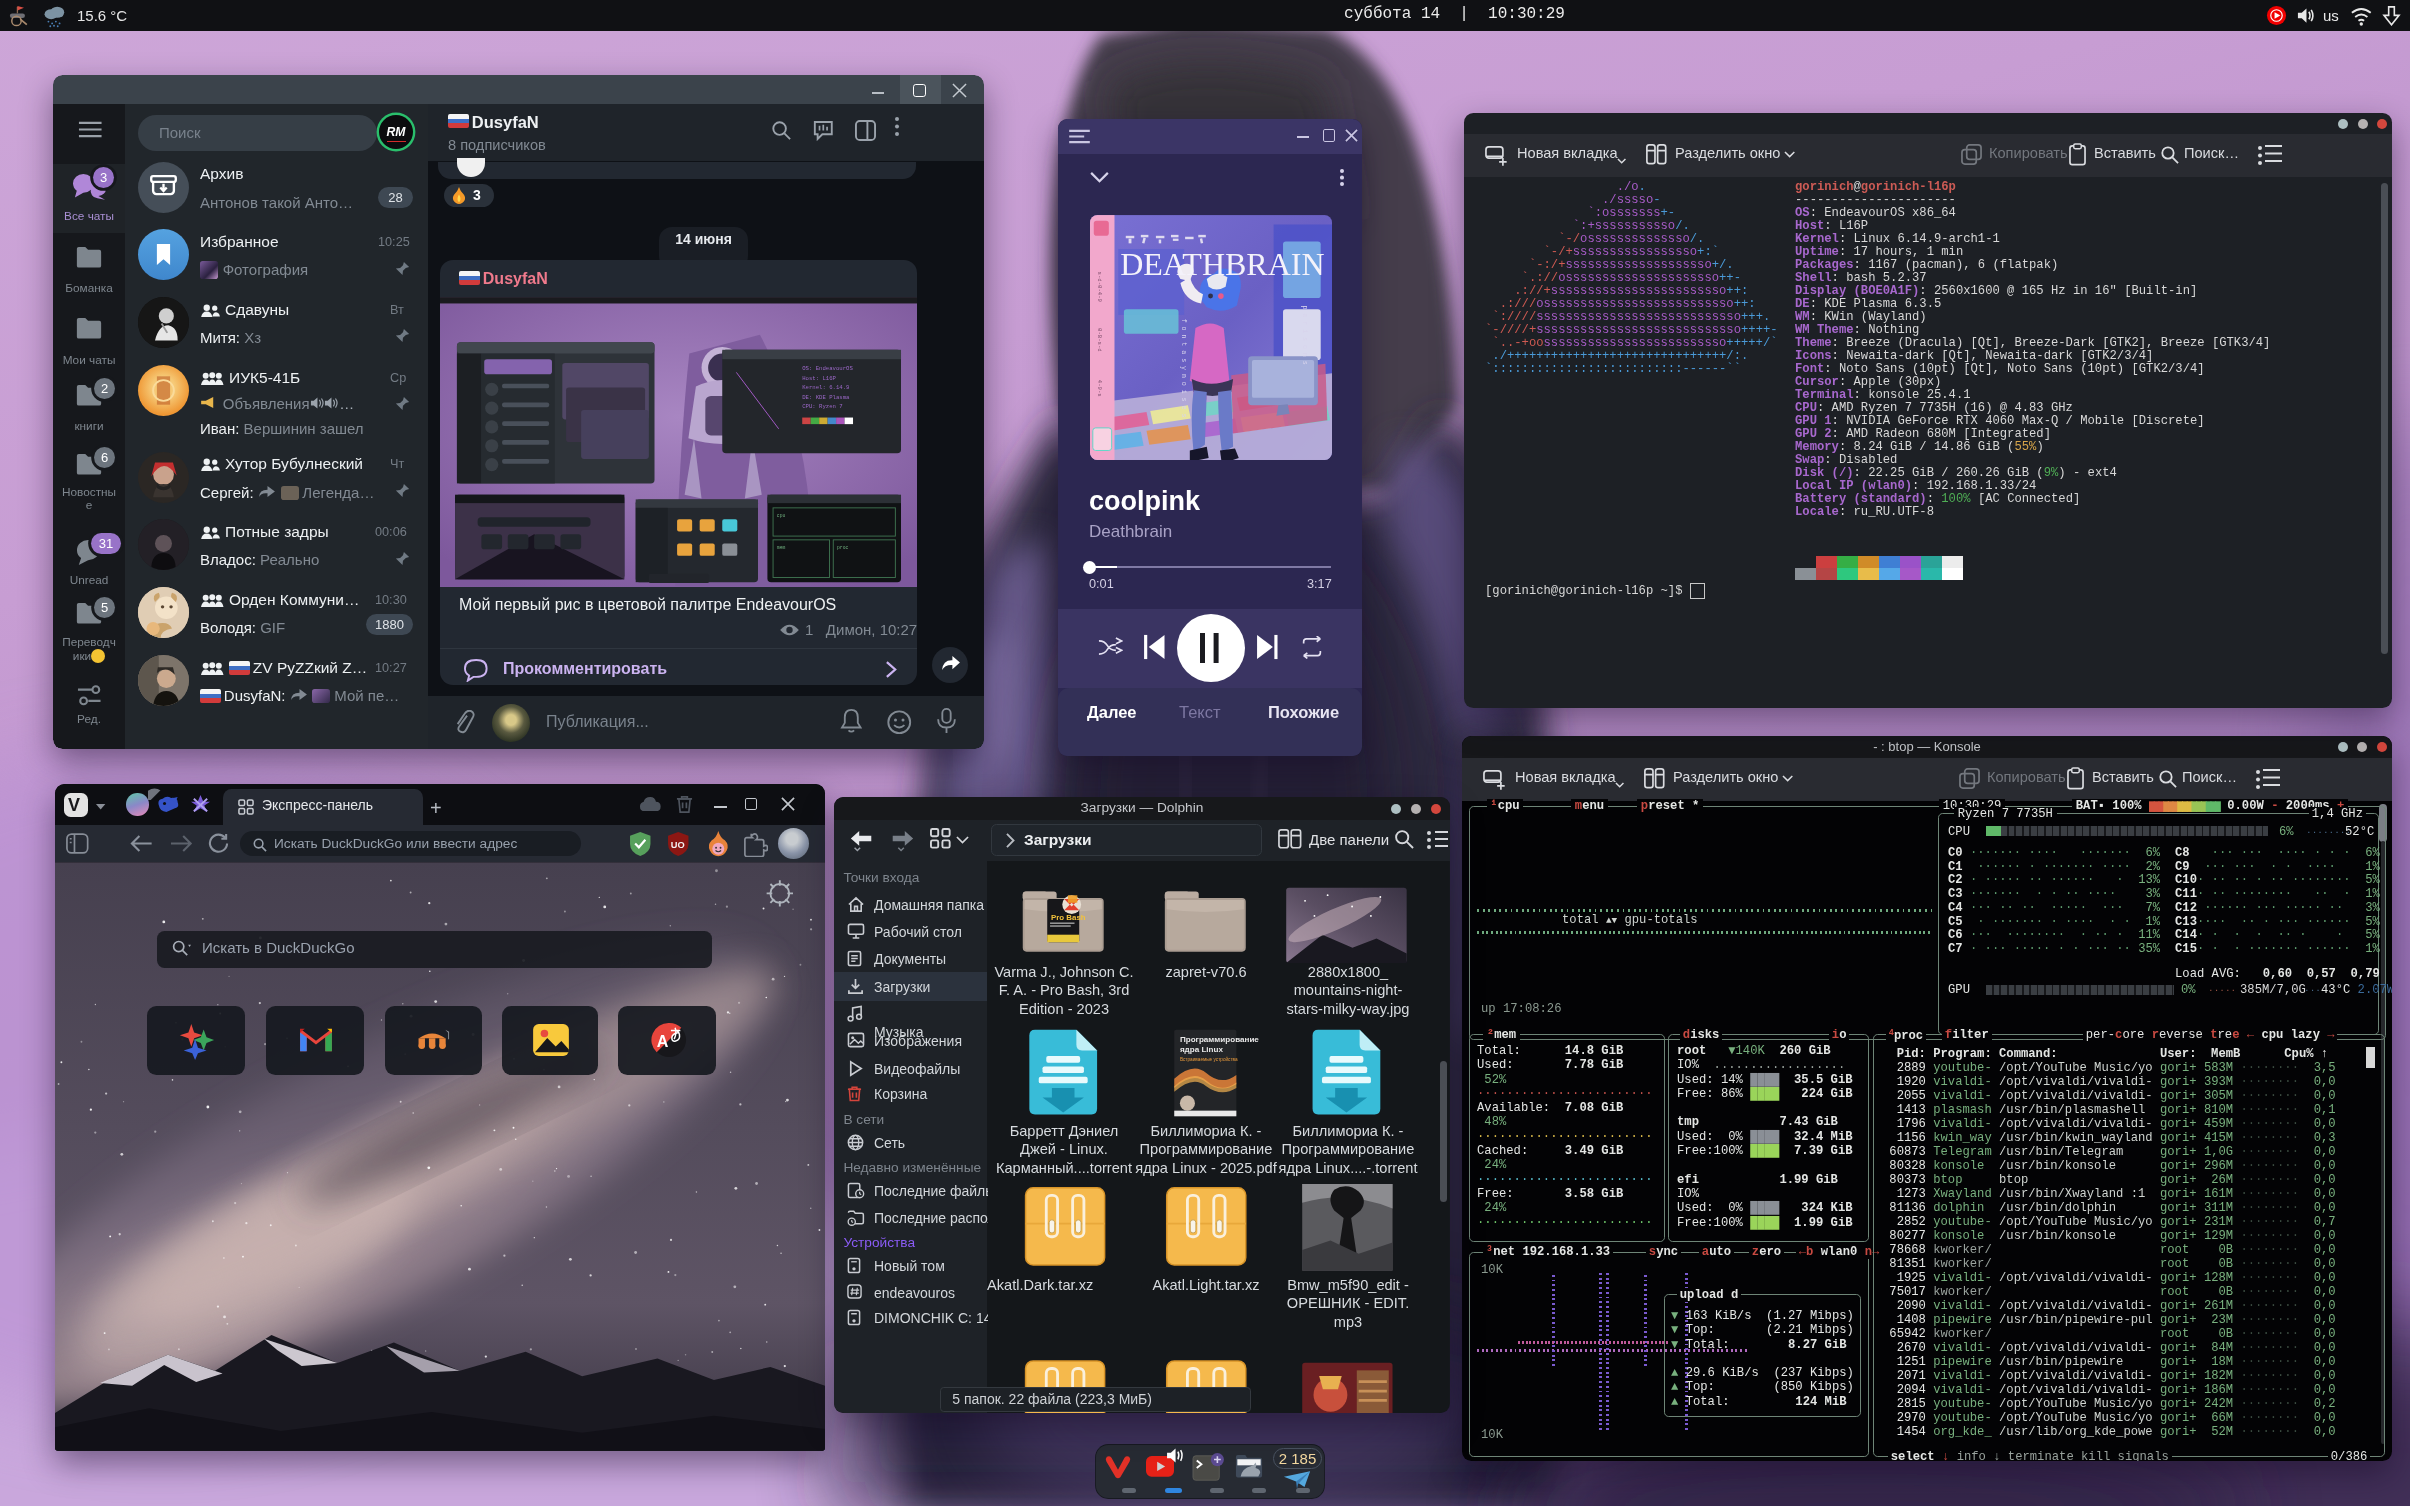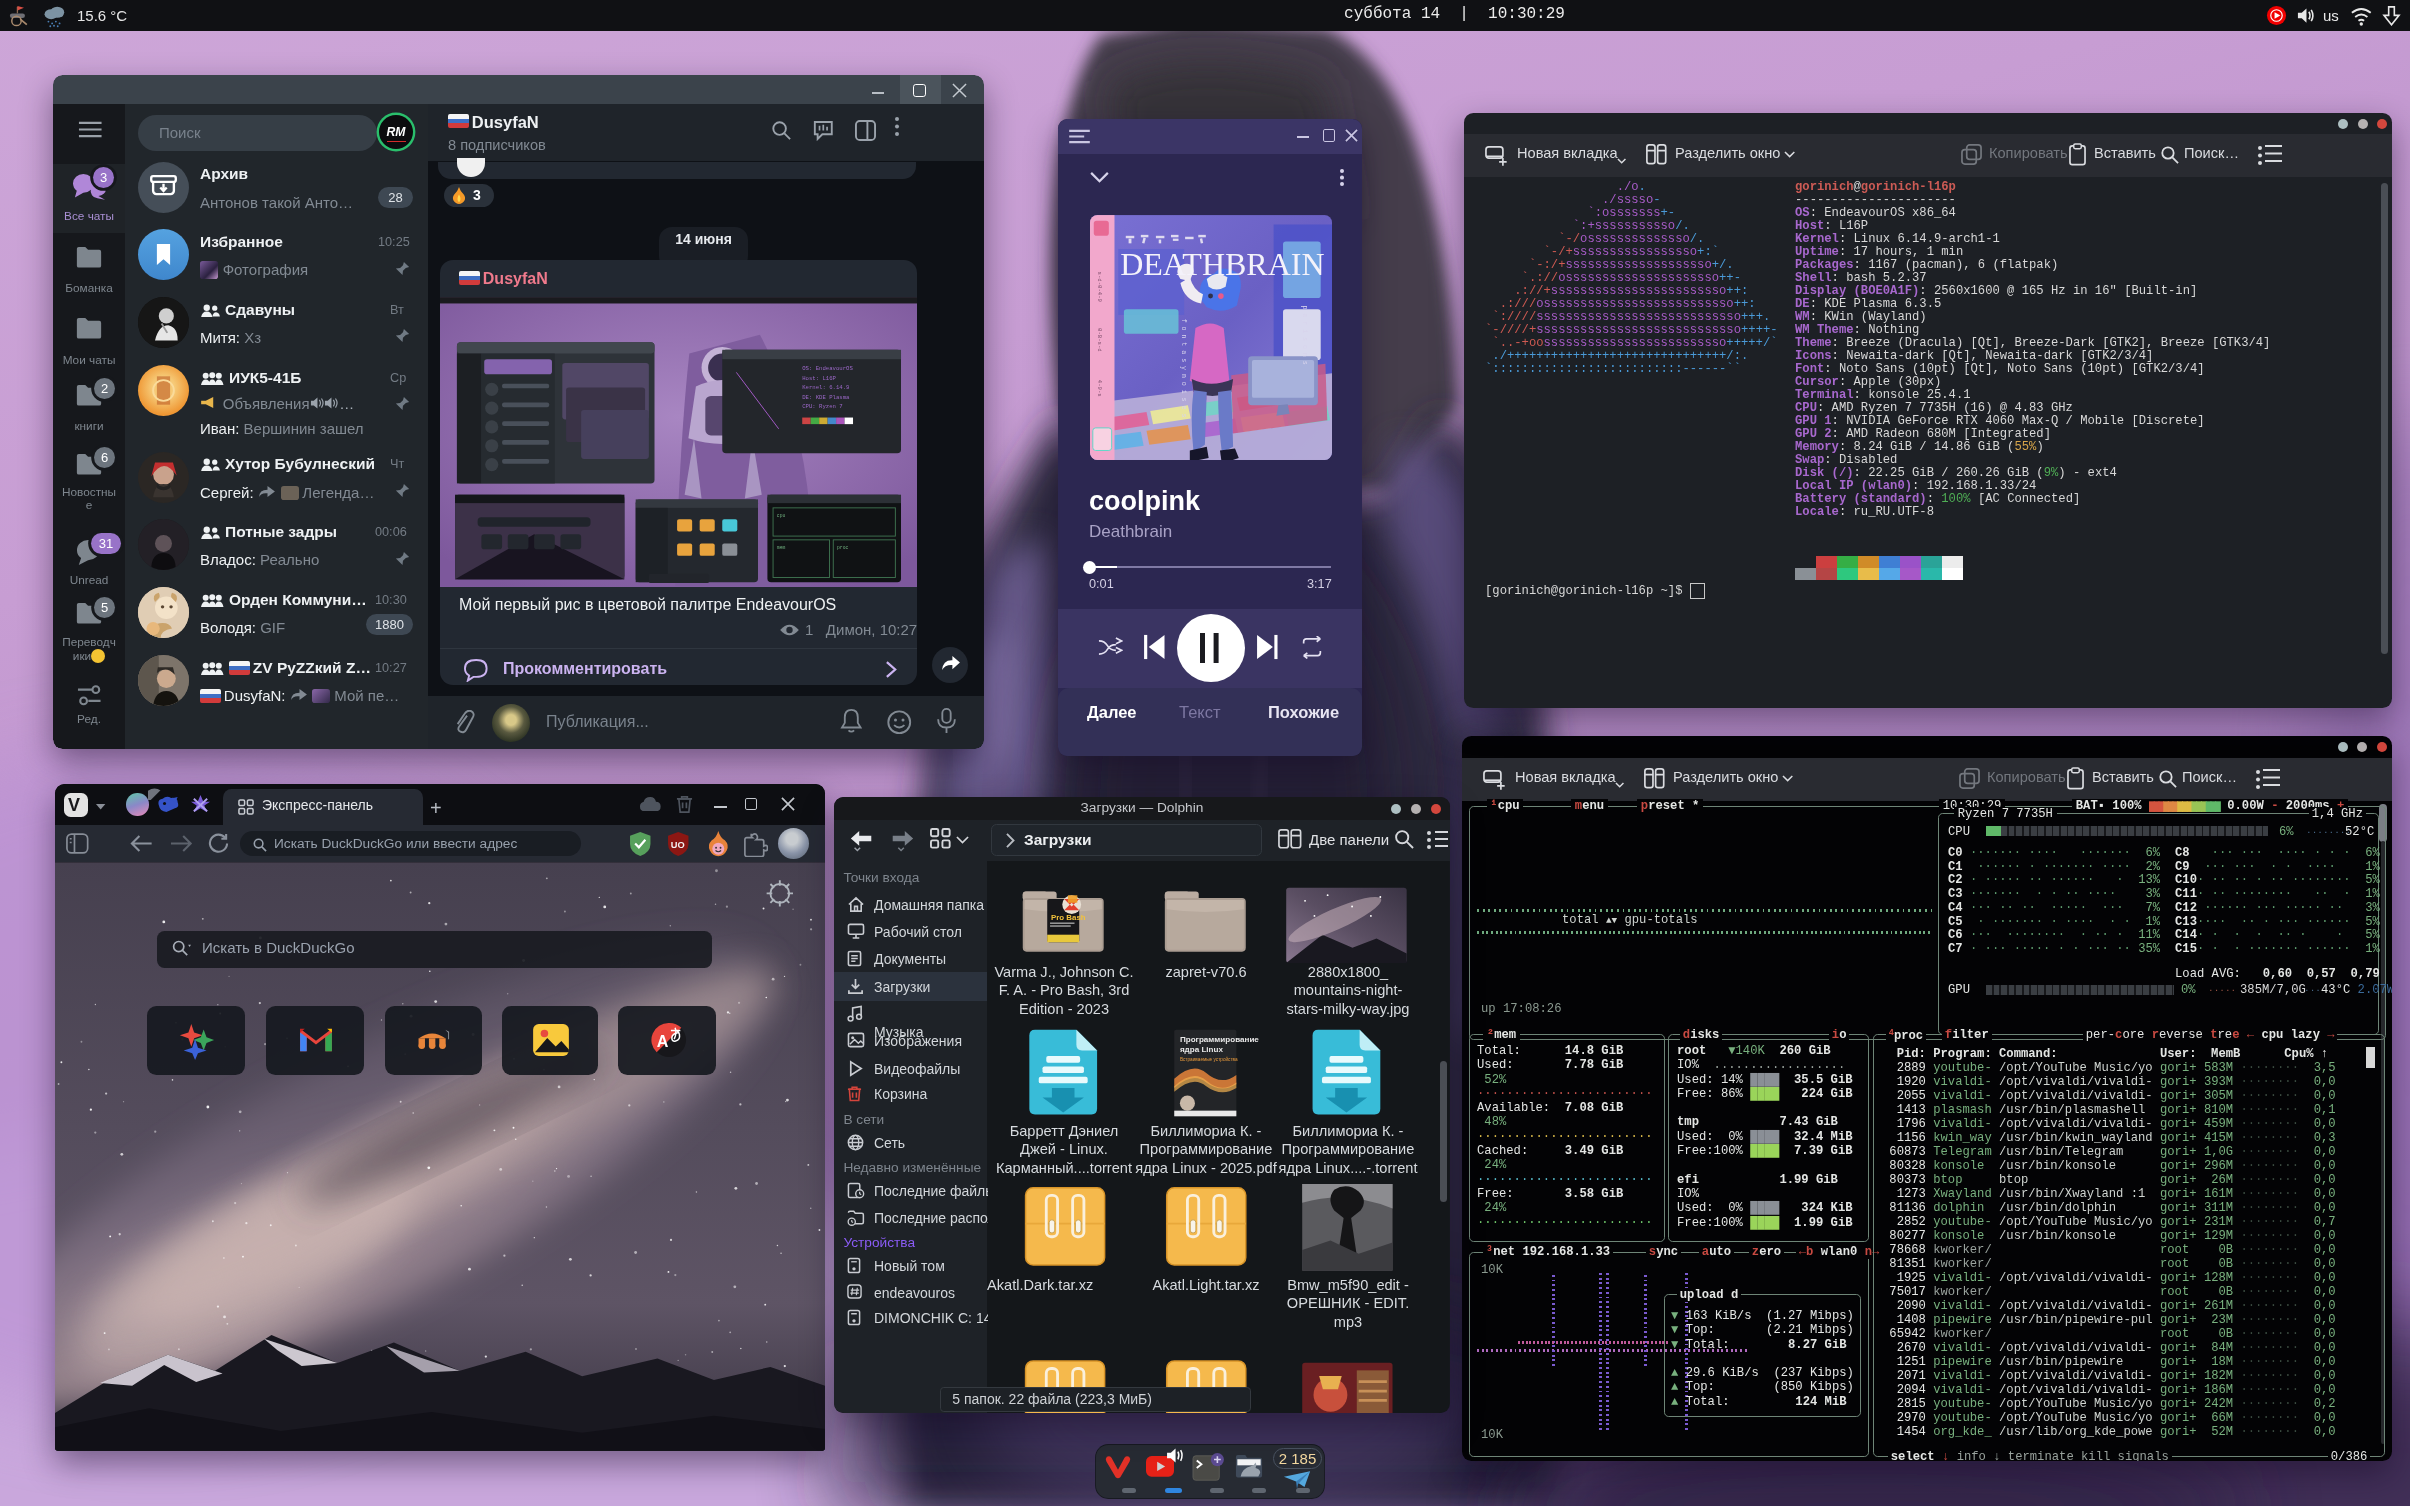--- a/index.html
+++ b/index.html
@@ -27,7 +27,7 @@
 #tg .list{left:72px;top:29px;width:303px;height:645px;background:#21262b}
 #tg .main{left:375px;top:29px;width:556px;height:645px;background:#0e1116;border-radius:0 0 9.4px 0}
 #tg .ava{position:absolute;width:51px;height:51px;border-radius:50%;overflow:hidden}
-#tg .cname{position:absolute;font-size:15.5px;font-weight:bold;color:#eef1f3;white-space:nowrap}
+#tg .cname{position:absolute;font-size:15.5px;font-weight:normal;color:#eef1f3;white-space:nowrap}
 #tg .csub{position:absolute;font-size:15px;color:#828a93;white-space:nowrap}
 #tg .ctime{position:absolute;font-size:12.7px;color:#737b84}
 #tg .badge{position:absolute;height:21px;border-radius:10.4px;background:#3e4853;color:#dfe3e7;font-size:13px;text-align:center;line-height:21px}

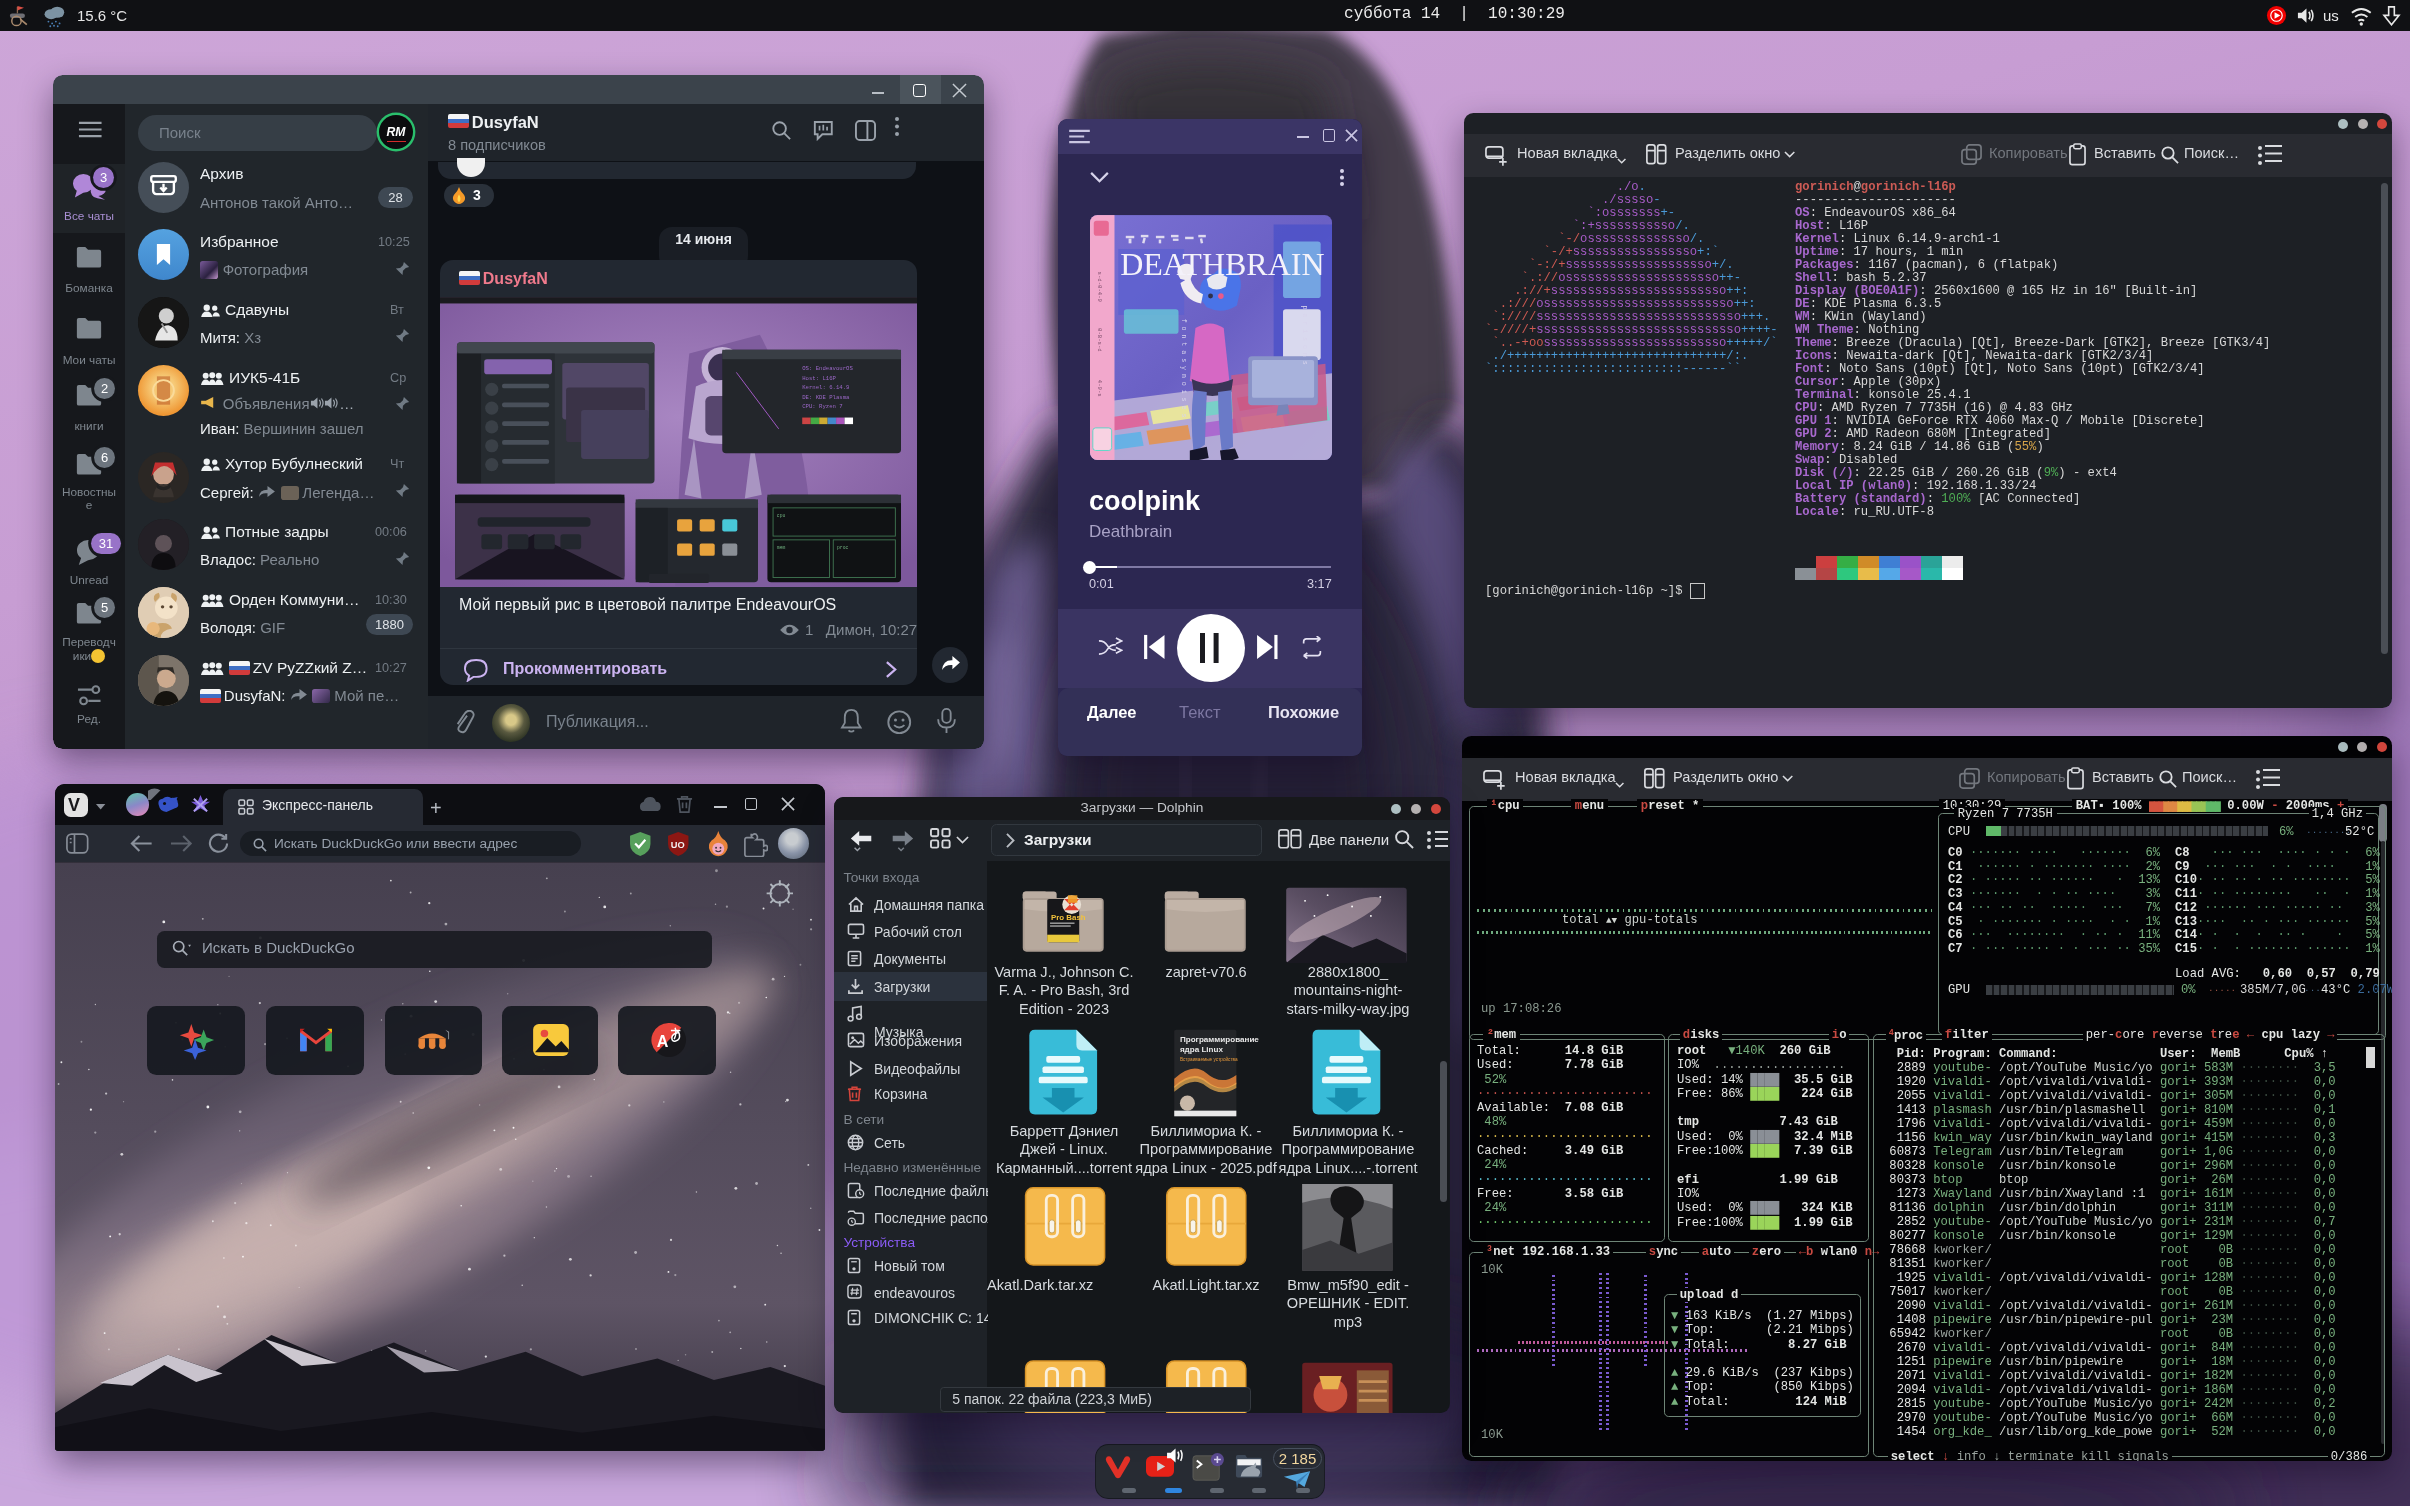--- a/index.html
+++ b/index.html
@@ -168,6 +168,7 @@
 </div>
 
 <div class="win" id="btop" style="left:1462px;top:736px;width:930px;height:725px;background:#030305;border-radius:9.4px">
+ <div class="abs" style="left:0;top:0;width:930px;height:21.7px;background:#16171a;border-radius:9.4px 9.4px 0 0;color:#c2c4c8;font-size:13px;text-align:center;line-height:21.7px">- : btop — Konsole</div>
  <div class="tl" style="left:876px;top:5.6px;background:#adbfc2"></div>
  <div class="tl" style="left:895px;top:5.6px;background:#b5b1b1"></div>
  <div class="tl" style="left:915px;top:5.6px;background:#d4473d"></div>

